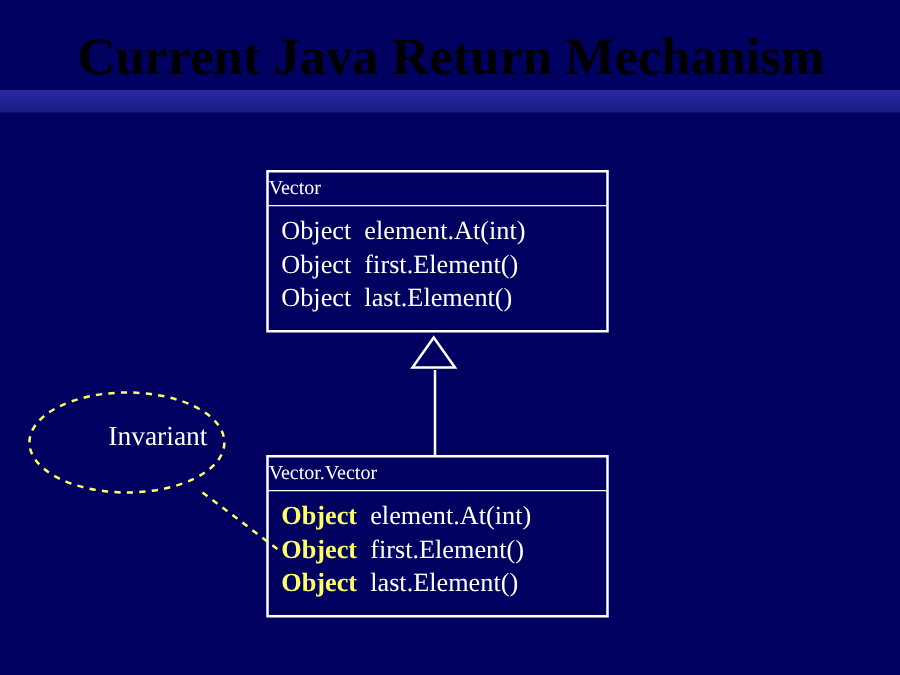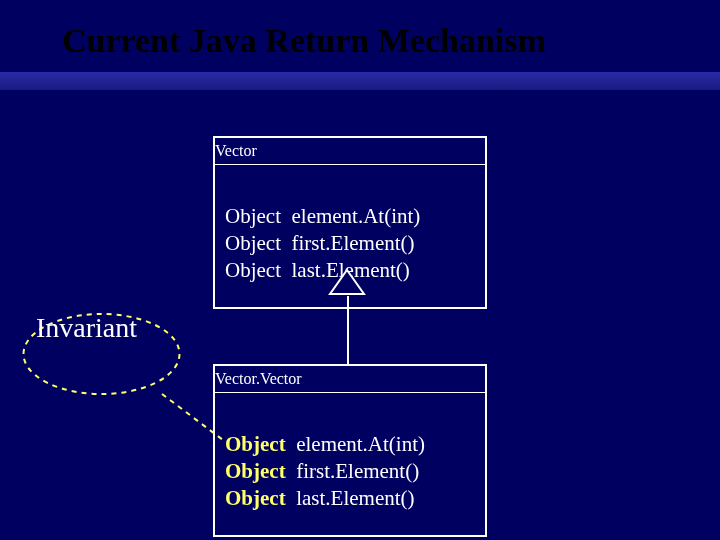--- a/index.html
+++ b/index.html
@@ -17,7 +17,7 @@
     top: 22px;
     left: 62px;
     color: #000000;
-    font-size: 34px;
+    font-size: 42px;
     font-weight: bold;
   }
   .title-bar {

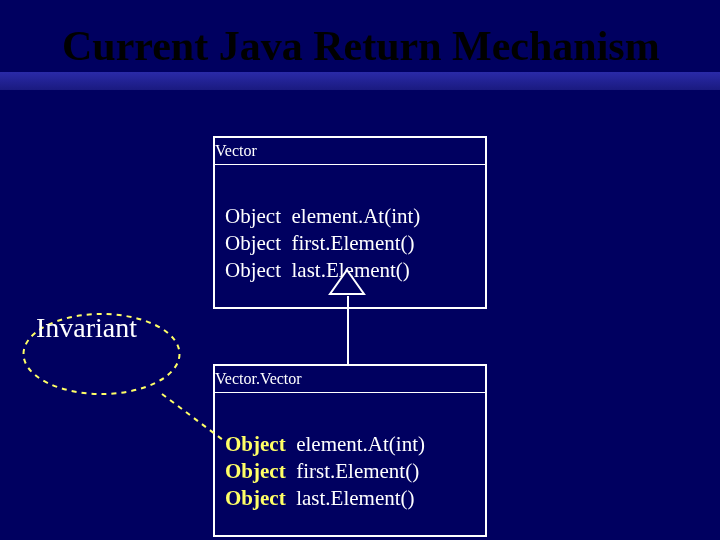--- a/index.html
+++ b/index.html
@@ -41,10 +41,9 @@
     border-bottom: 1.5px solid #ffffff;
   }
   .uml-body {
-    padding: 6px 10px 23px 10px;
+    padding: 6px 10px 12px 10px;
     font-size: 21px;
     line-height: 1.28;
-    margin-top: 32px;
   }
   .uml-row { white-space: pre; }
   .vector-box {

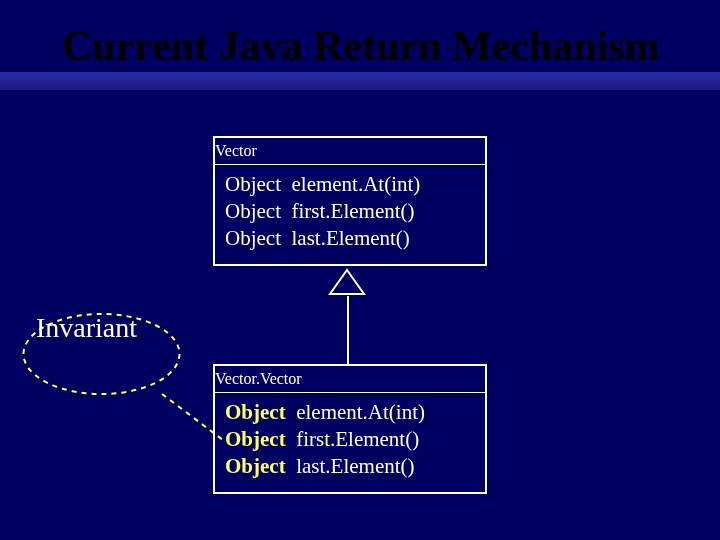--- a/index.html
+++ b/index.html
@@ -75,11 +75,11 @@
   .callout {
     position: absolute;
     left: 36px;
-    top: 312px;
+    top: 336px;
     width: 130px;
-    text-align: left;
+    text-align: right;
     color: #ffffff;
-    font-size: 28px;
+    font-size: 22px;
     line-height: 1.15;
   }
   .callout-ellipse {

